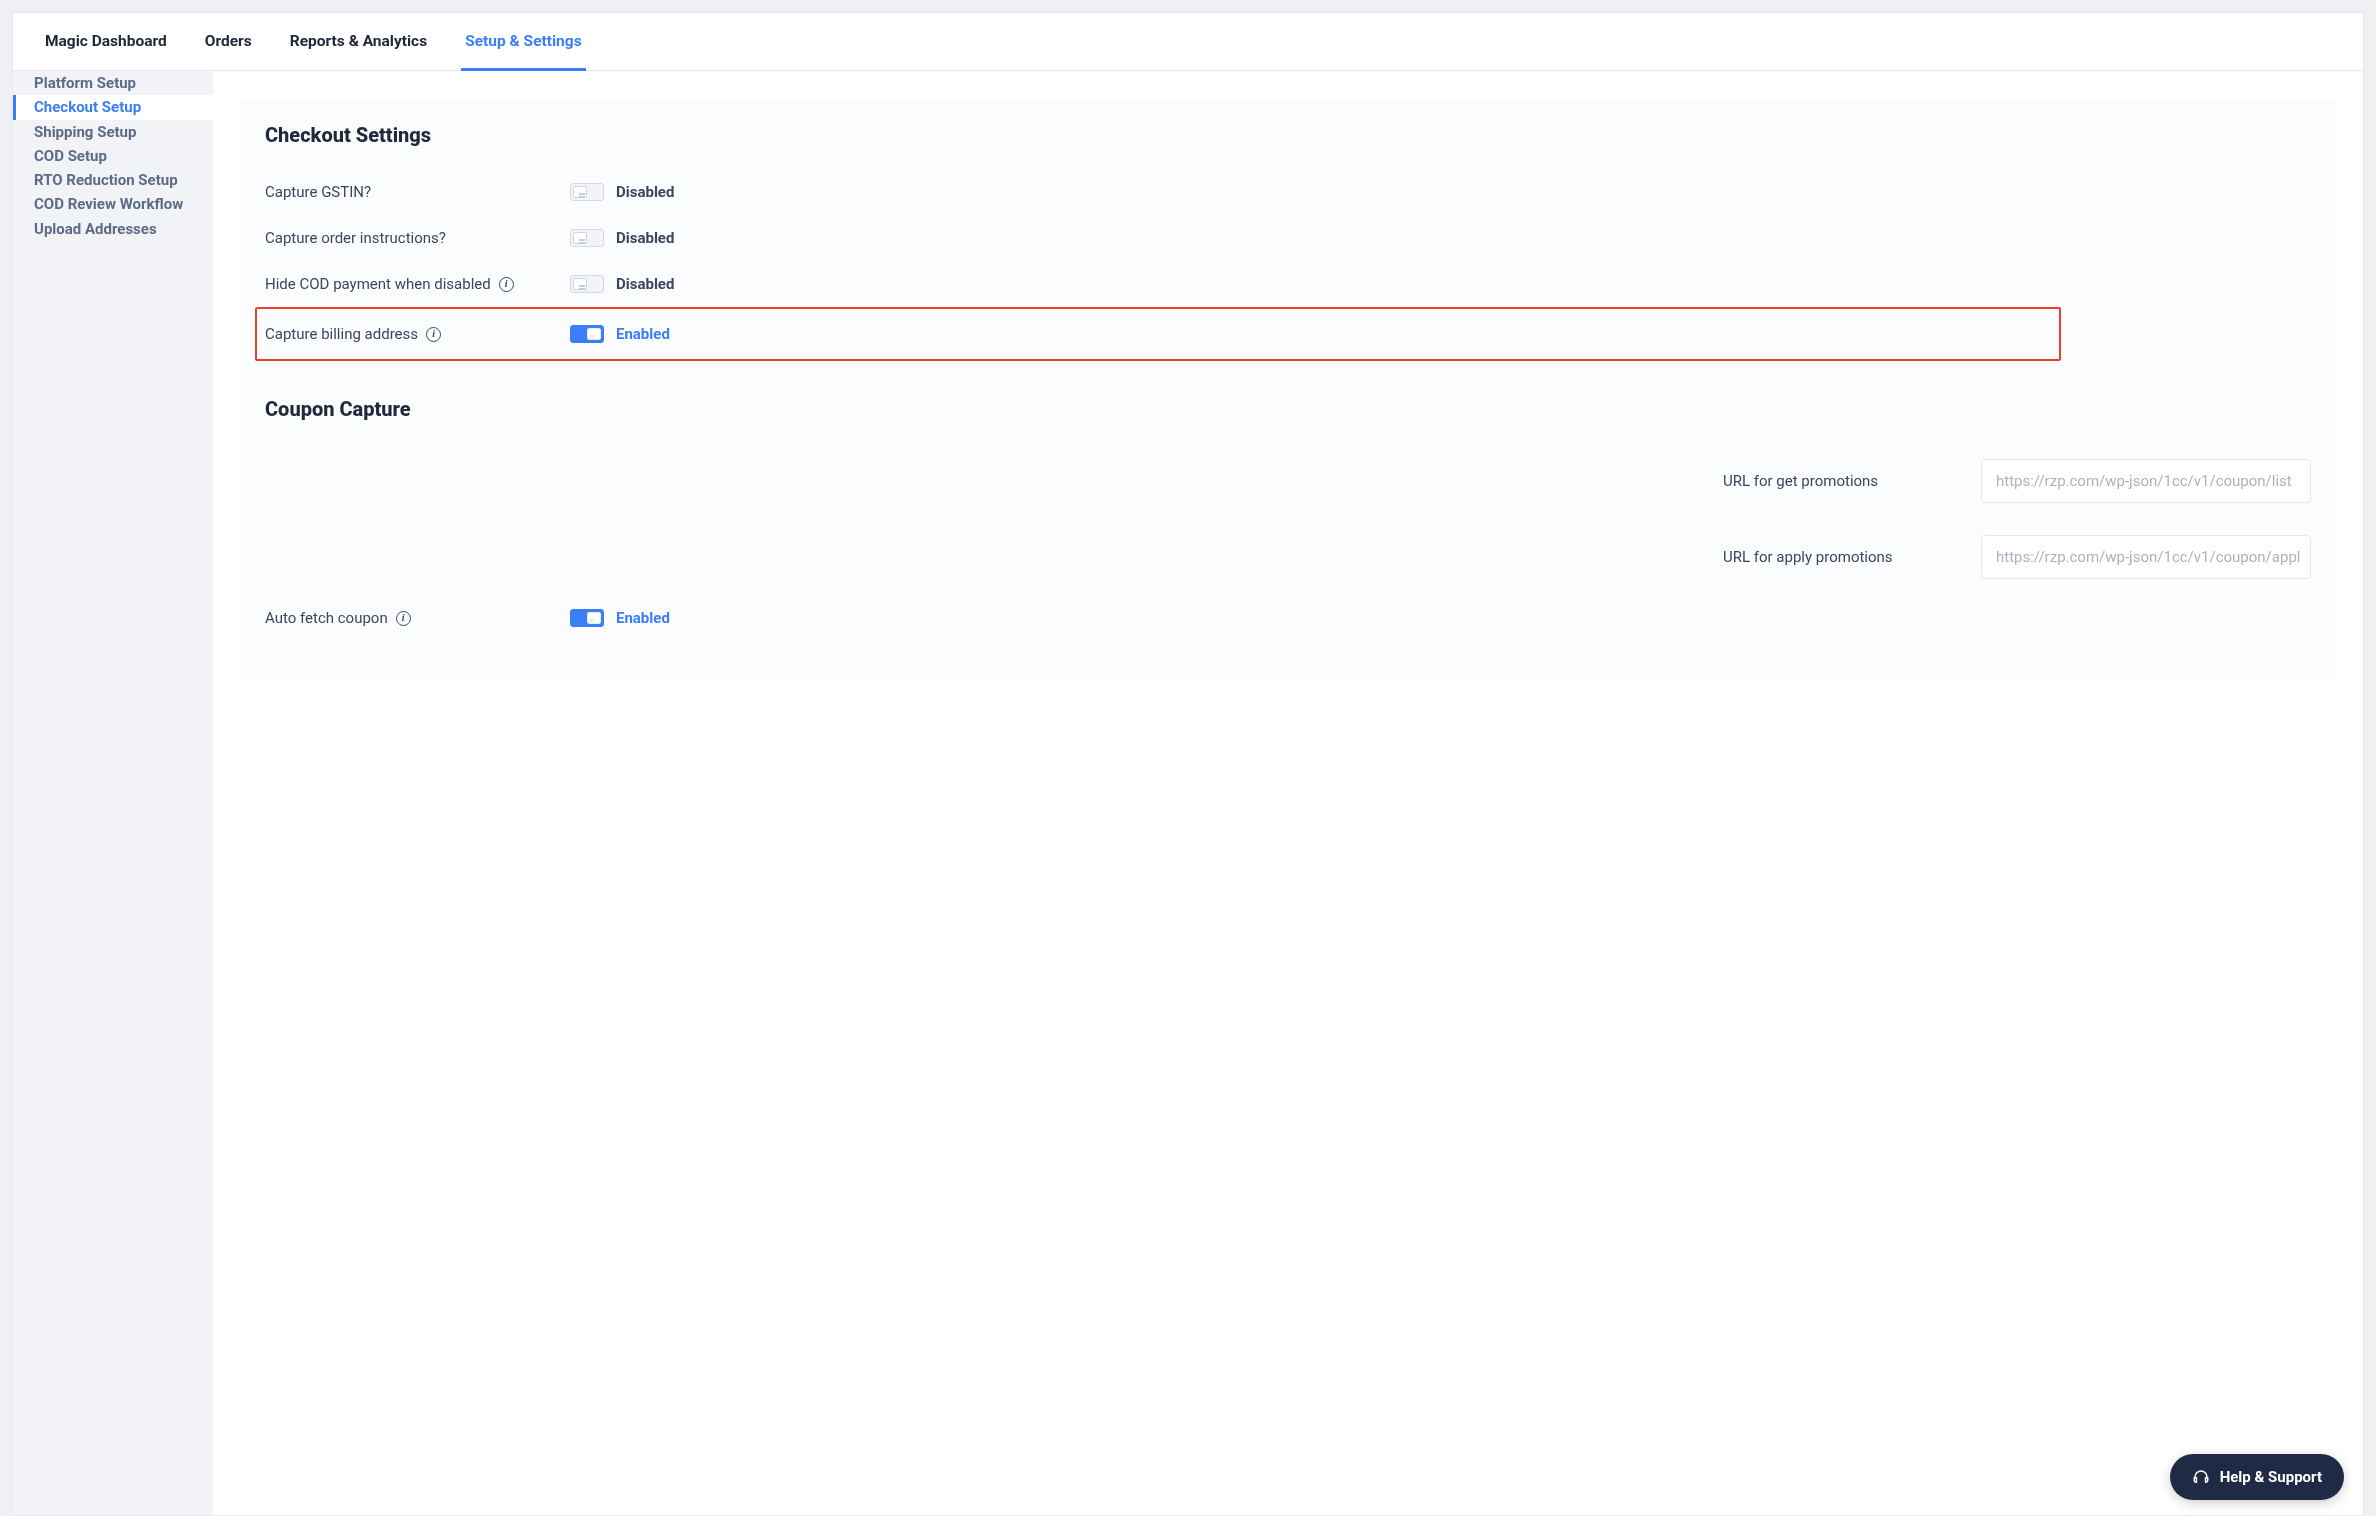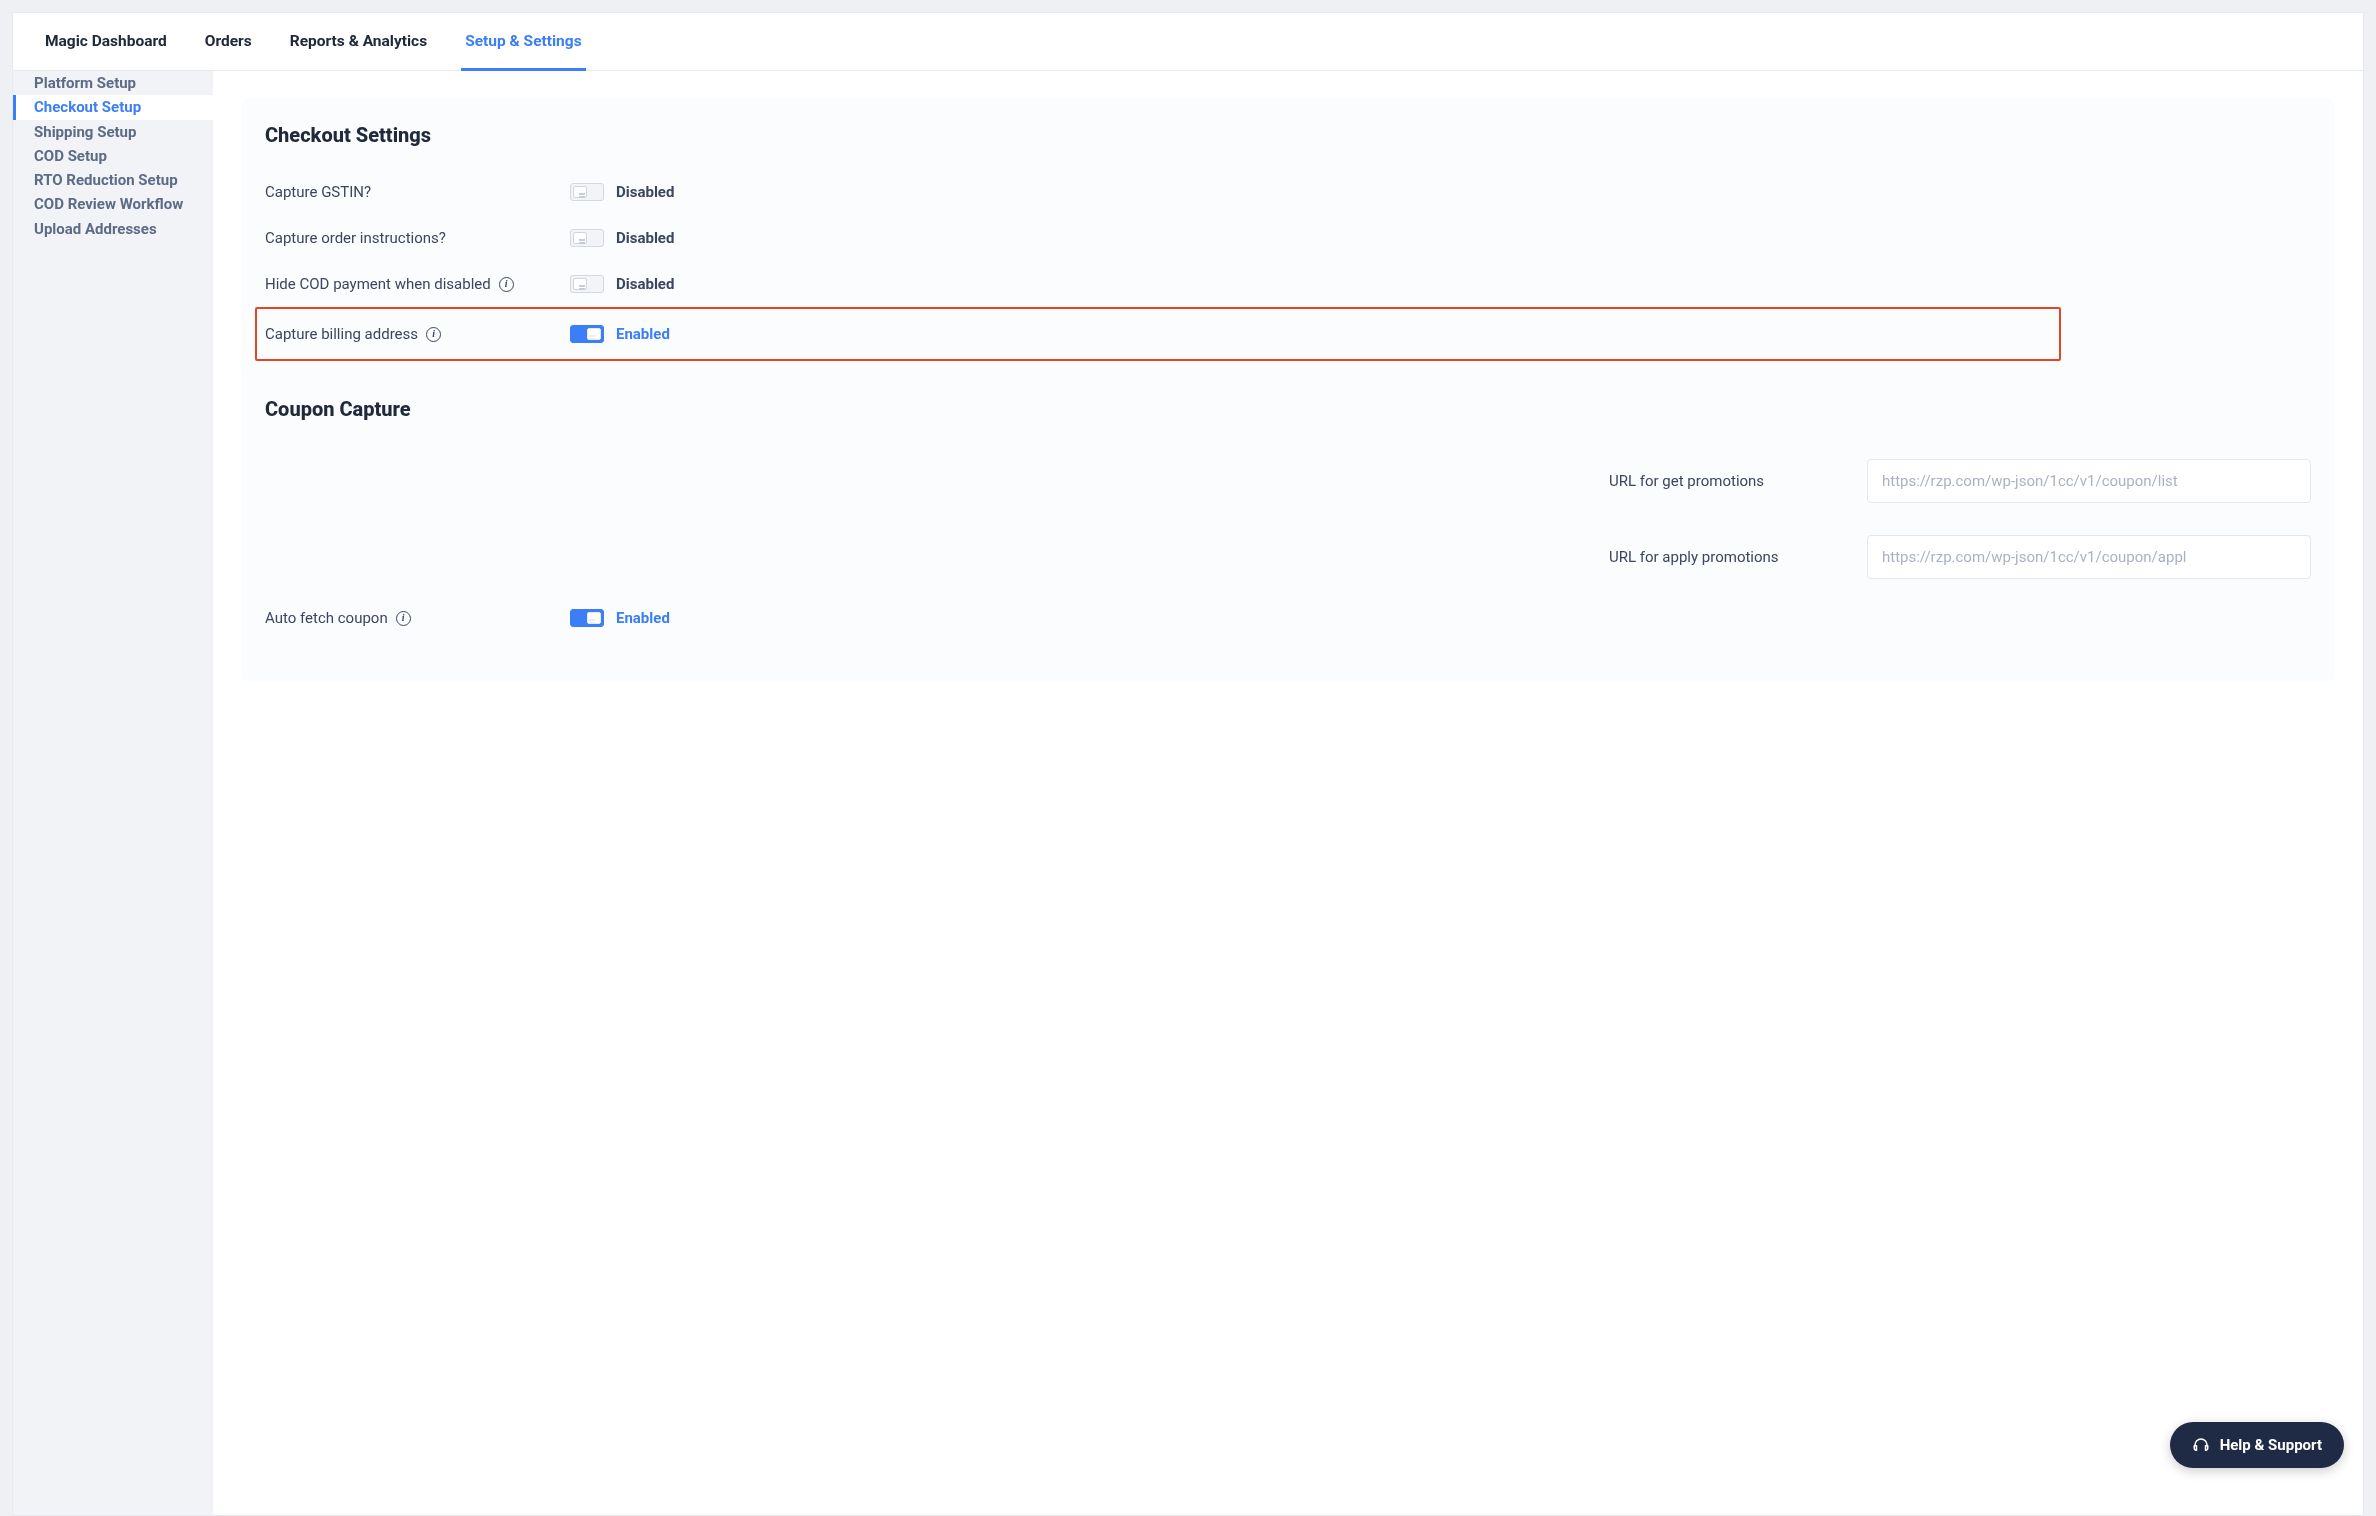--- a/index.html
+++ b/index.html
@@ -162,7 +162,7 @@
       color: #3b465e;
     }
     .url-input {
-      width: 444px;
+      width: 330px;
       padding: 12px 14px;
       border: 1px solid #e3e7ee;
       border-radius: 4px;

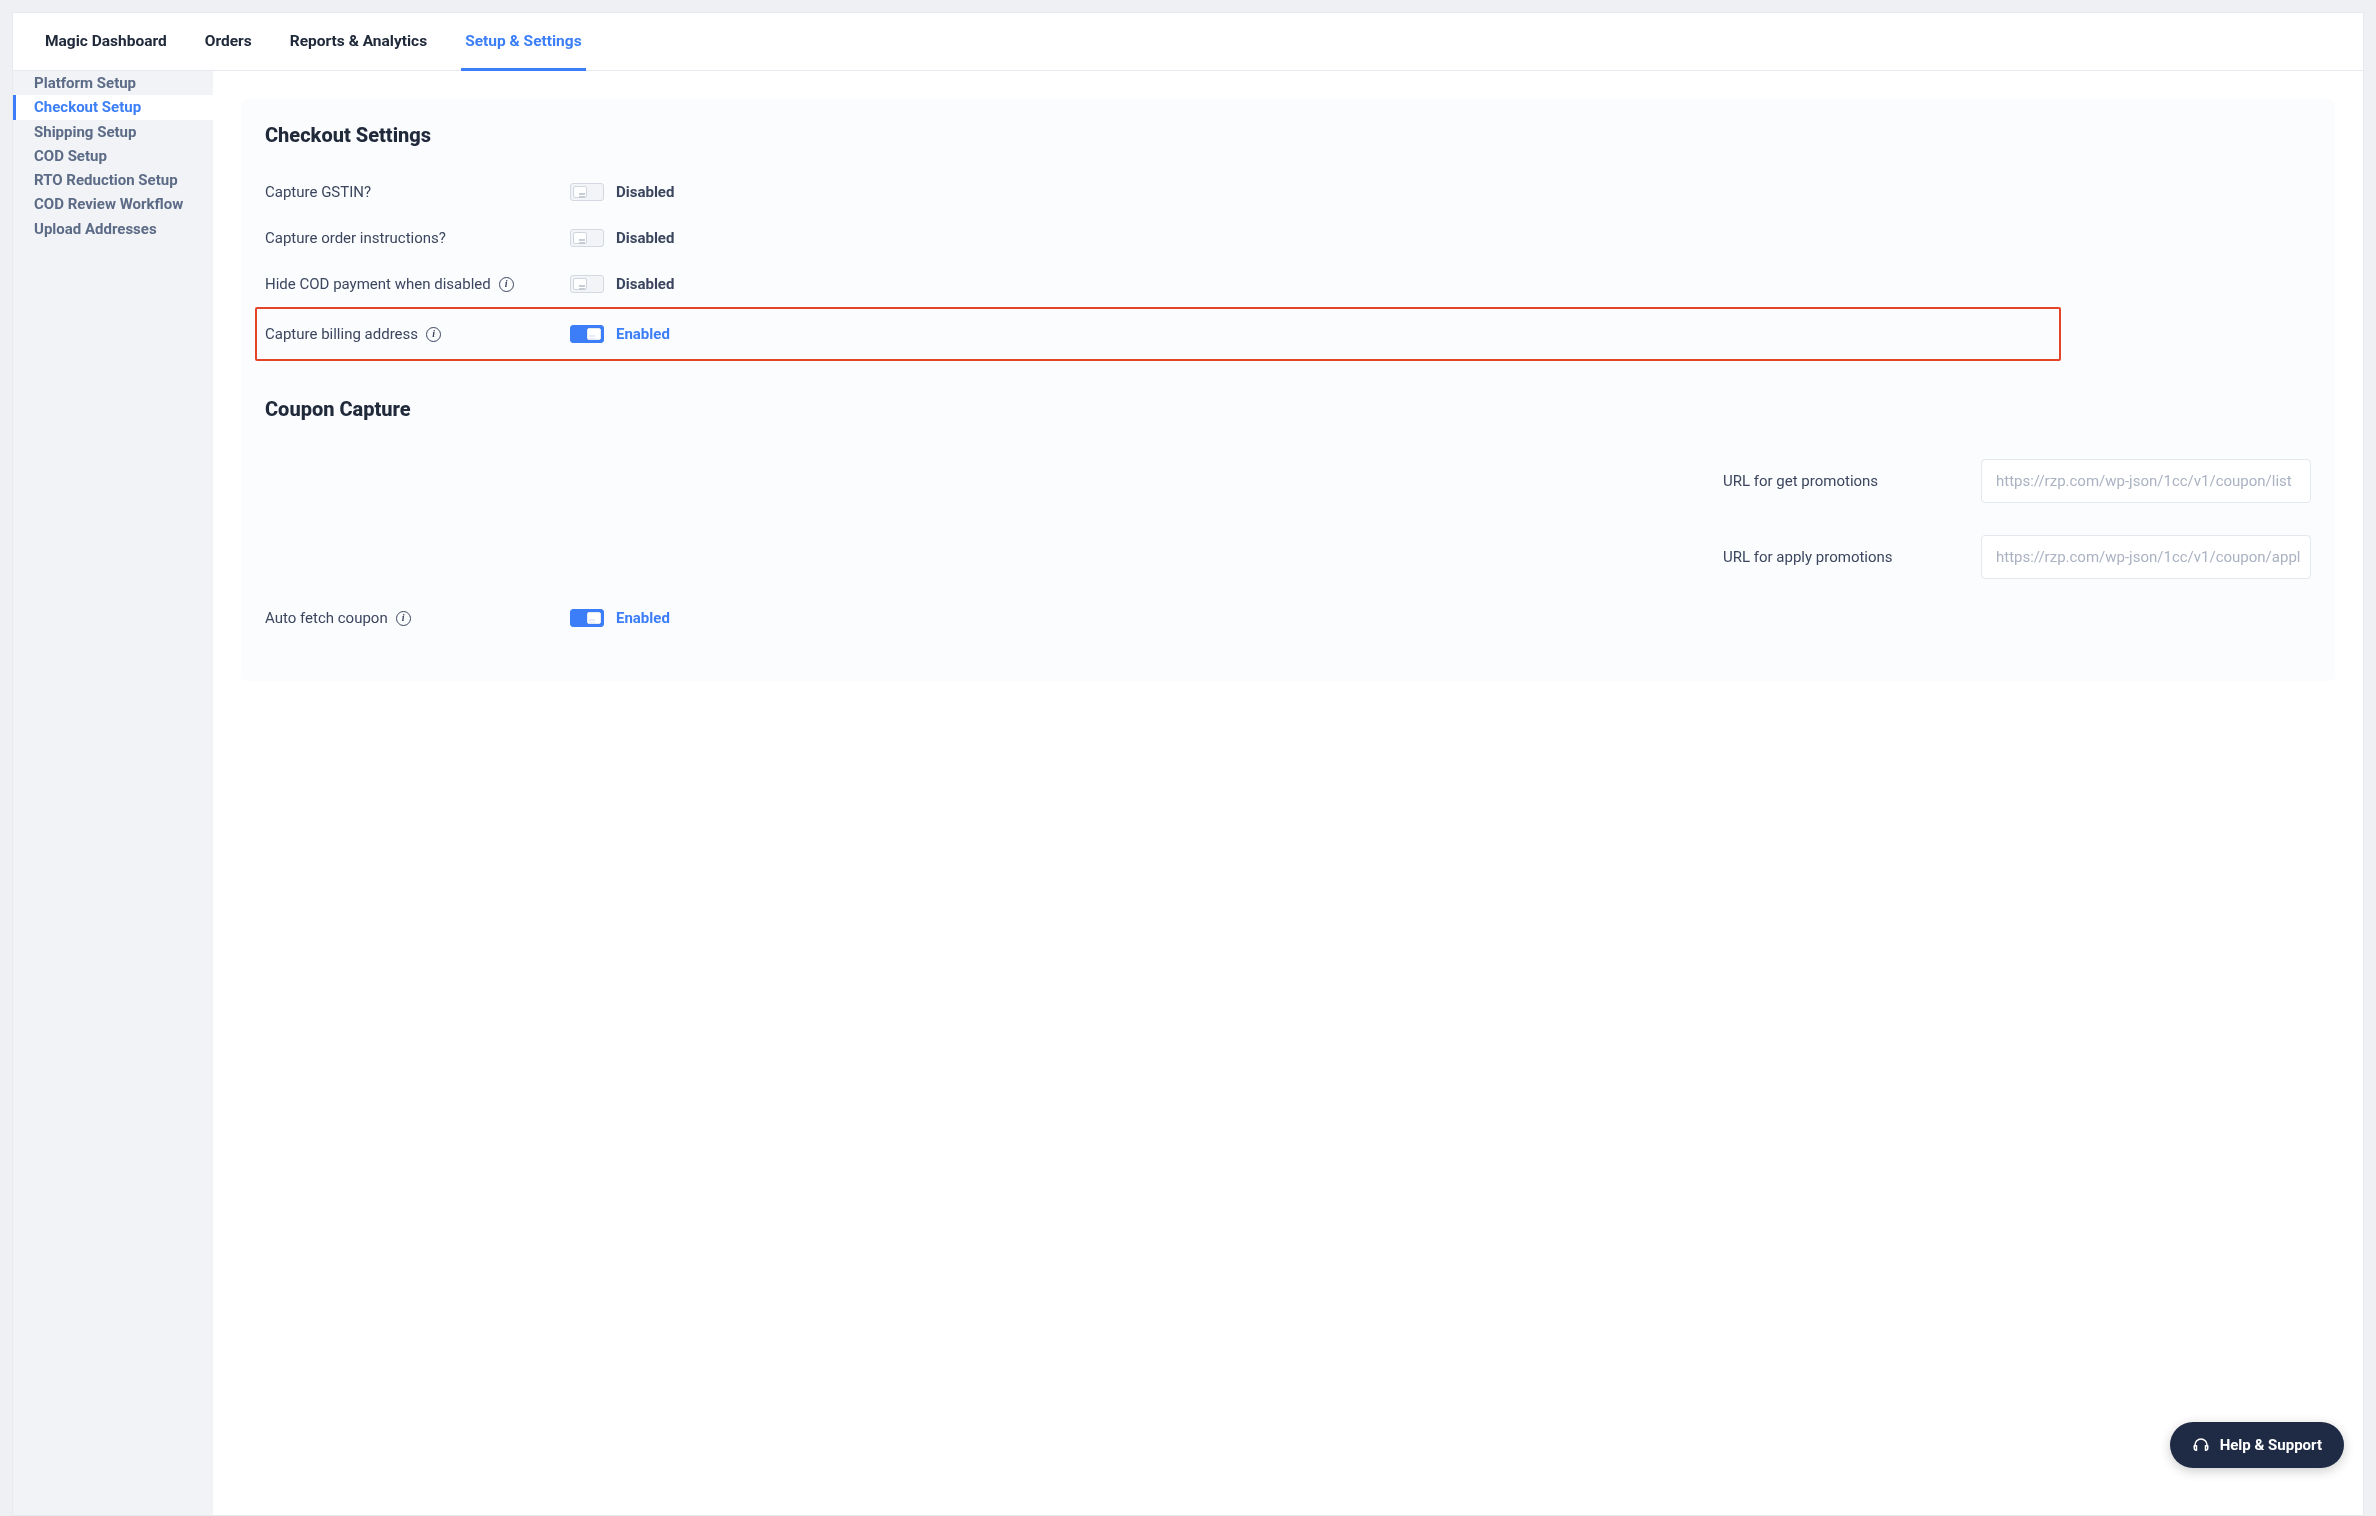--- a/index.html
+++ b/index.html
@@ -175,7 +175,7 @@
     }
     .help-fab {
       position: fixed;
-      bottom: 48px; right: 32px;
+      bottom: 16px; right: 32px;
       background: #1f2a44;
       color: #fff;
       border-radius: 999px;

